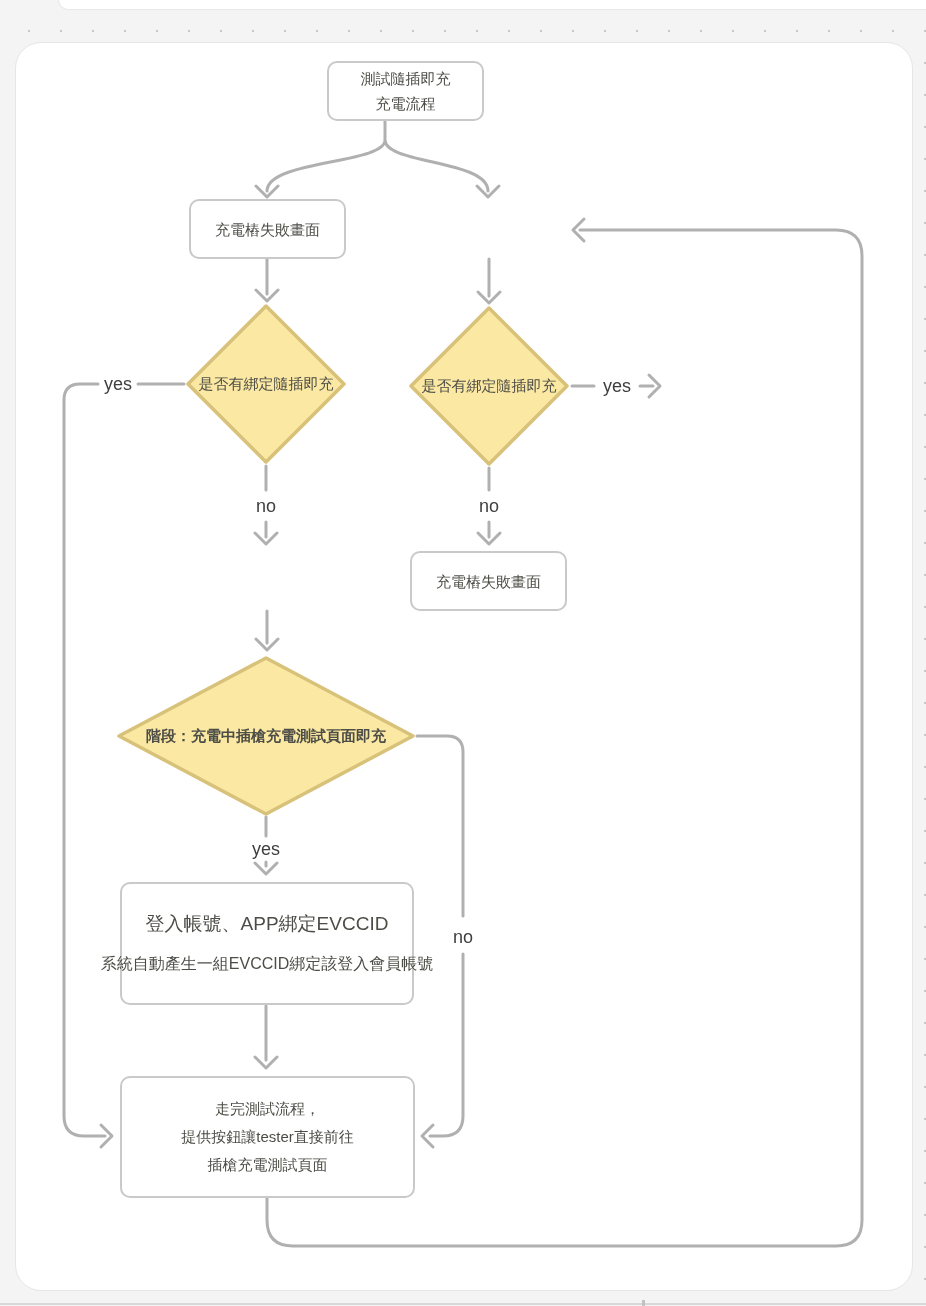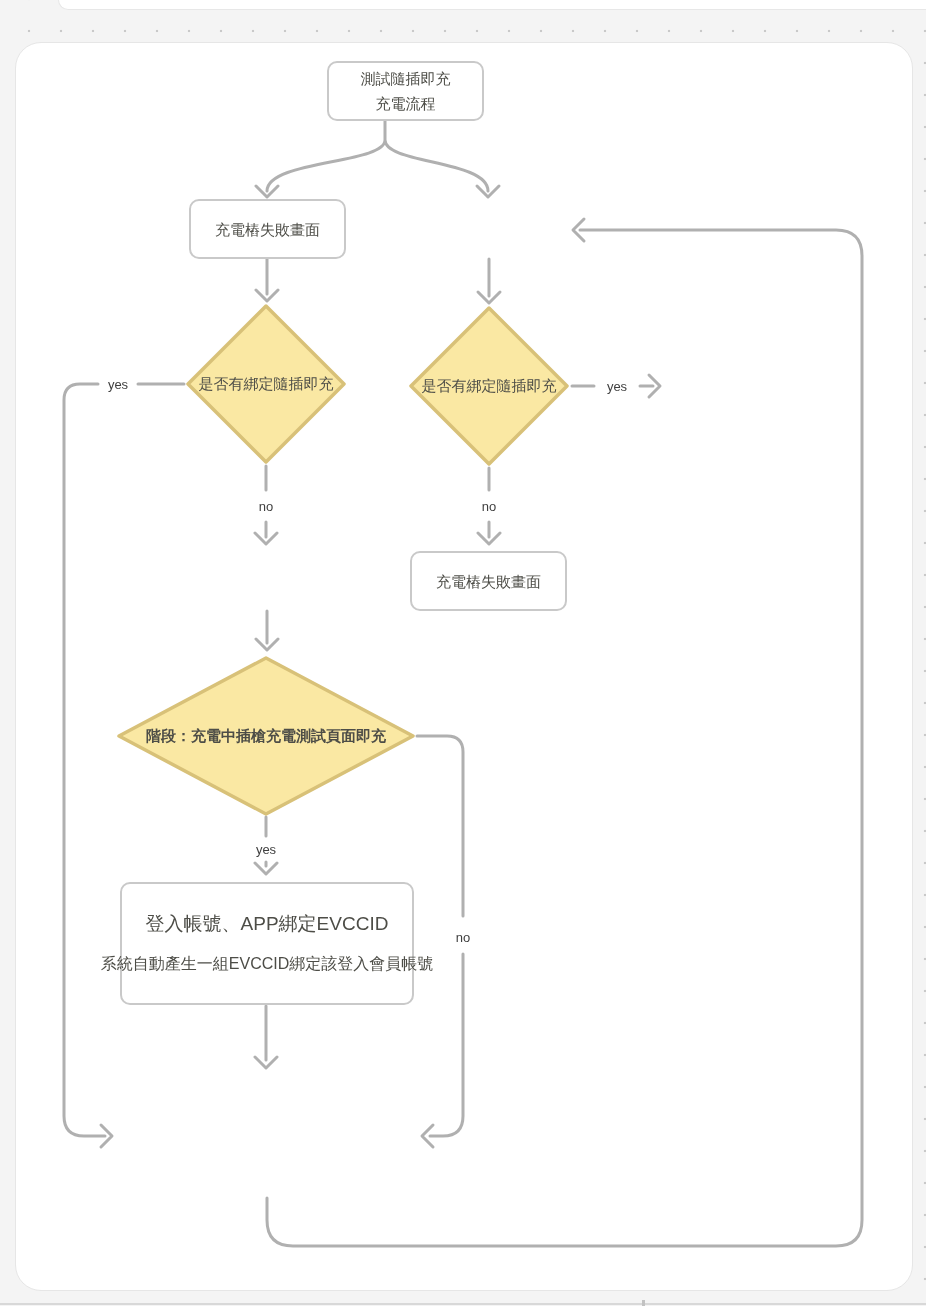--- a/index.html
+++ b/index.html
@@ -46,7 +46,7 @@
 
   .edge-label{
     position:absolute;width:40px;height:22px;display:flex;align-items:center;justify-content:center;
-    color:var(--label_text,#3f3f3f);font-size:13px;
+    color:var(--label_text,#3f3f3f);font-size:18px;
   }
 
   #n-start{left:307px;top:61px;width:157px;height:60px;margin-left:20px;}

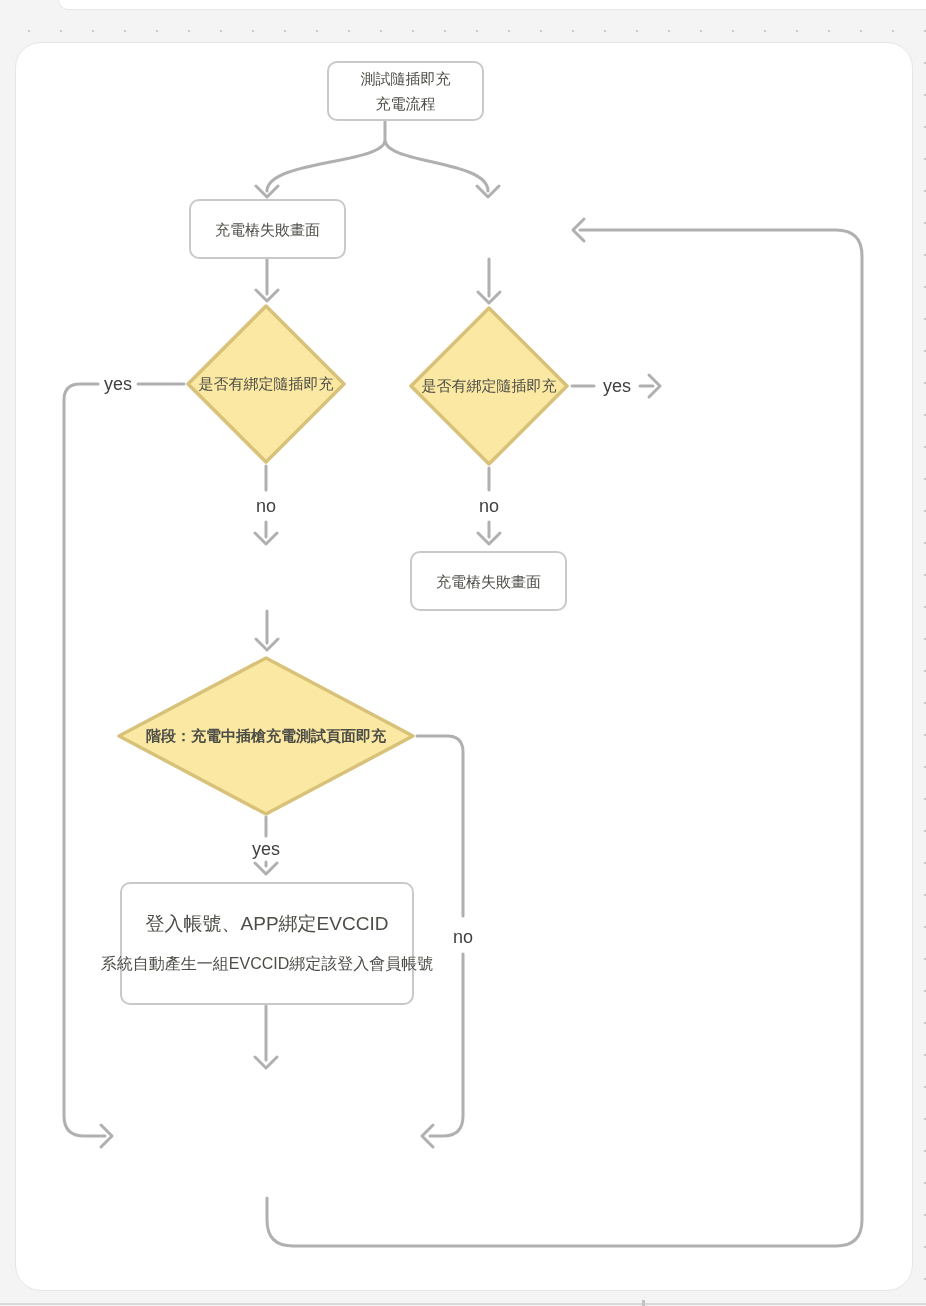--- a/index.html
+++ b/index.html
@@ -124,6 +124,11 @@
     <span class="title">登入帳號、APP綁定EVCCID</span>
     <span class="subtitle">系統自動產生一組EVCCID綁定該登入會員帳號</span>
   </div>
+  <div class="box" id="n-finish">
+    <span>走完測試流程，</span>
+    <span>提供按鈕讓tester直接前往</span>
+    <span>插槍充電測試頁面</span>
+  </div>
 
   <div class="diamond" id="d-left">
     <svg width="166" height="166" viewBox="0 0 166 166">

